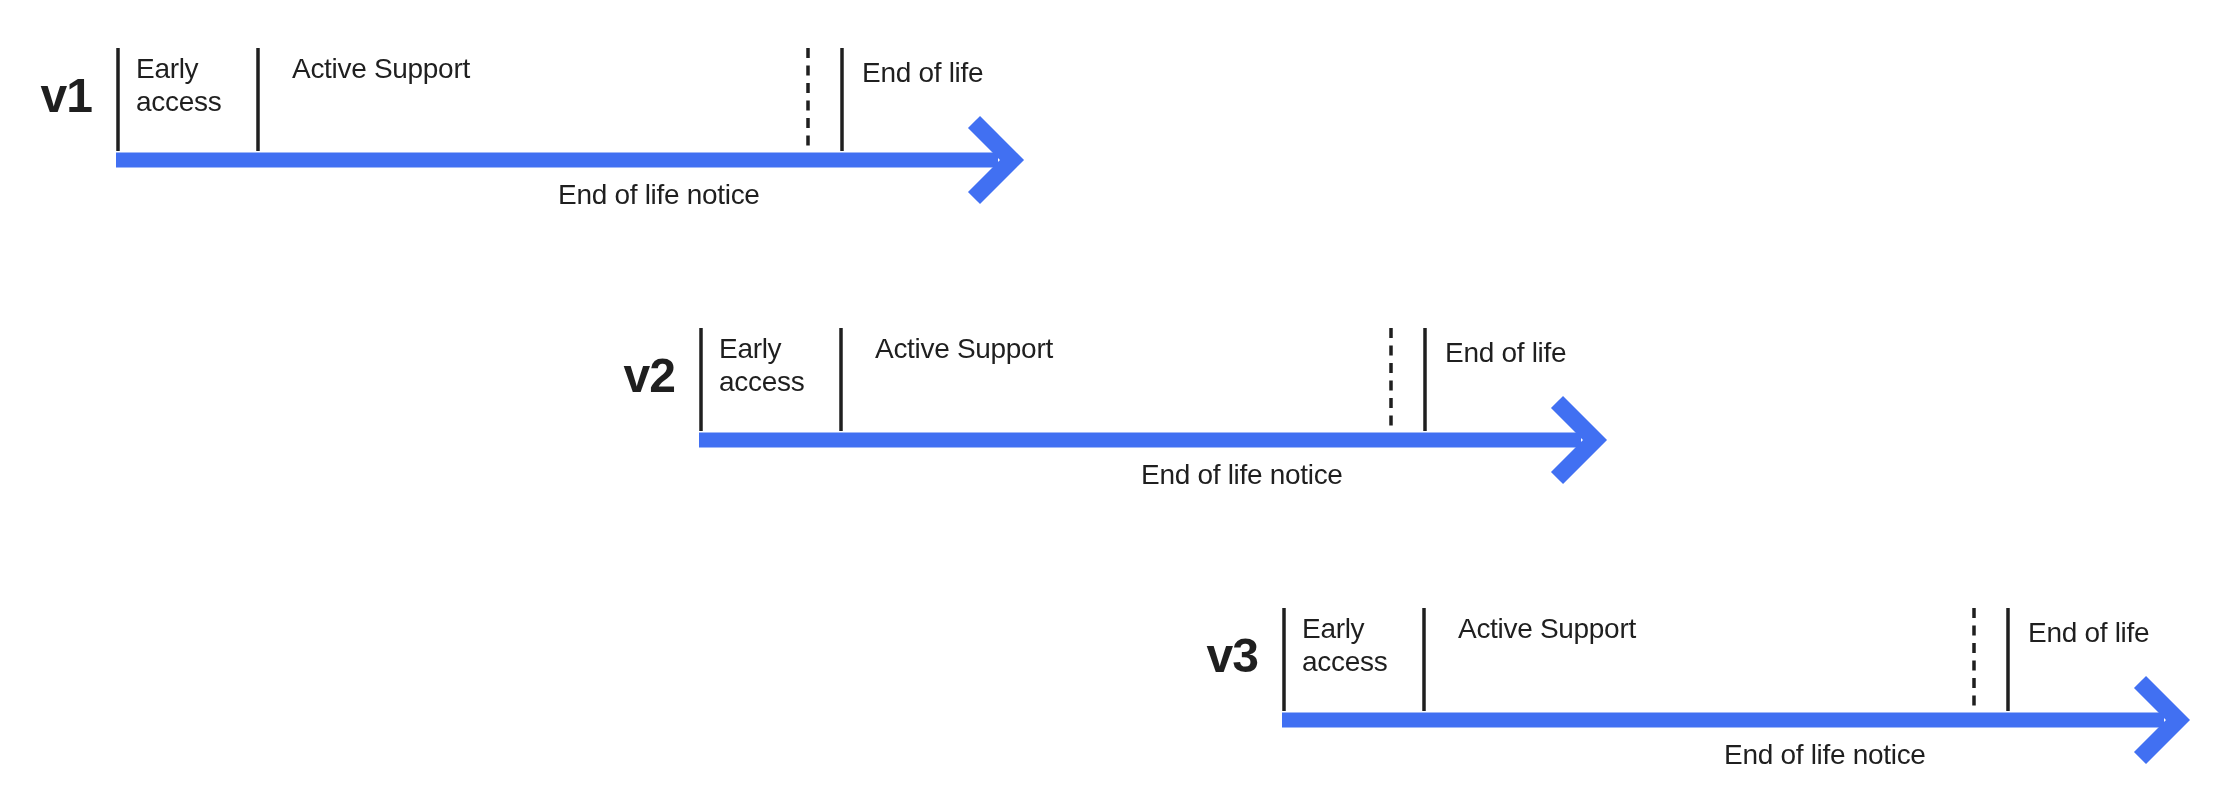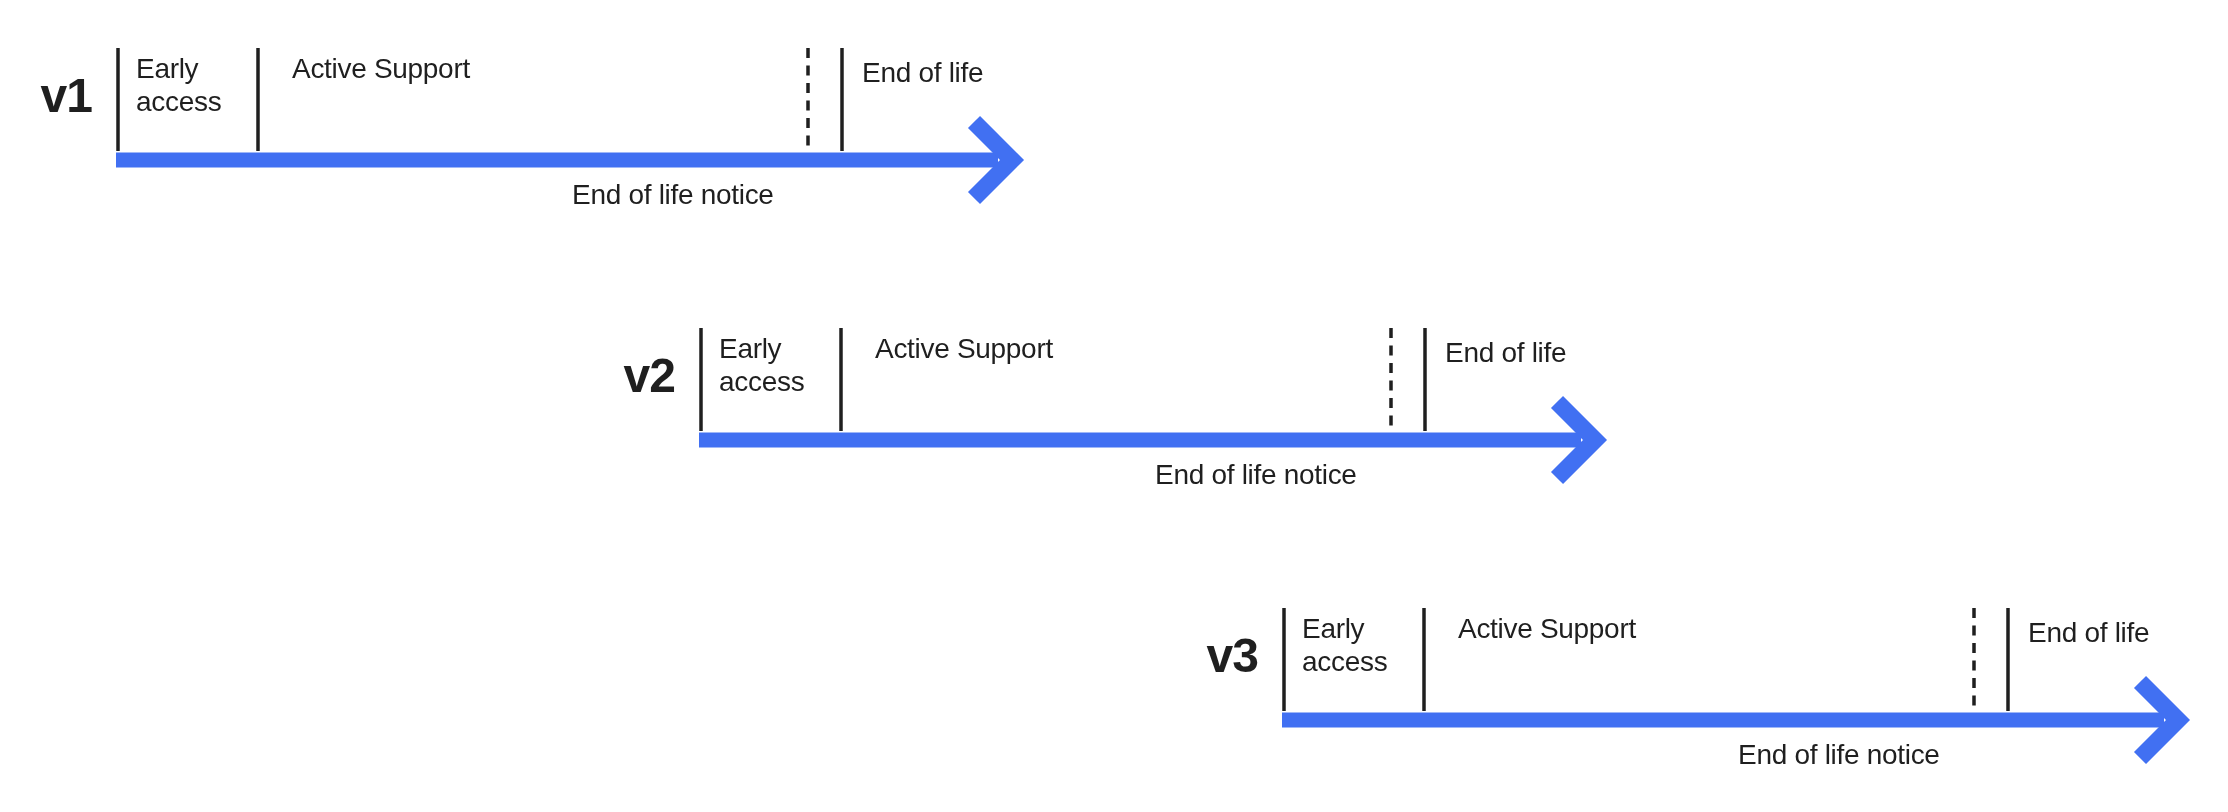--- a/index.html
+++ b/index.html
@@ -80,7 +80,7 @@
   .lbl-early  { left: 136px; top: 44px; width: 130px; white-space: normal; }
   .lbl-active { left: 264px; top: 44px; margin-left: 28px; }
   .lbl-eol    { left: 862px; top: 48px; }
-  .lbl-notice { left: 572px; top: 170px; }
+  .lbl-notice { left: 558px; top: 170px; }
 </style>
 </head>
 <body>

